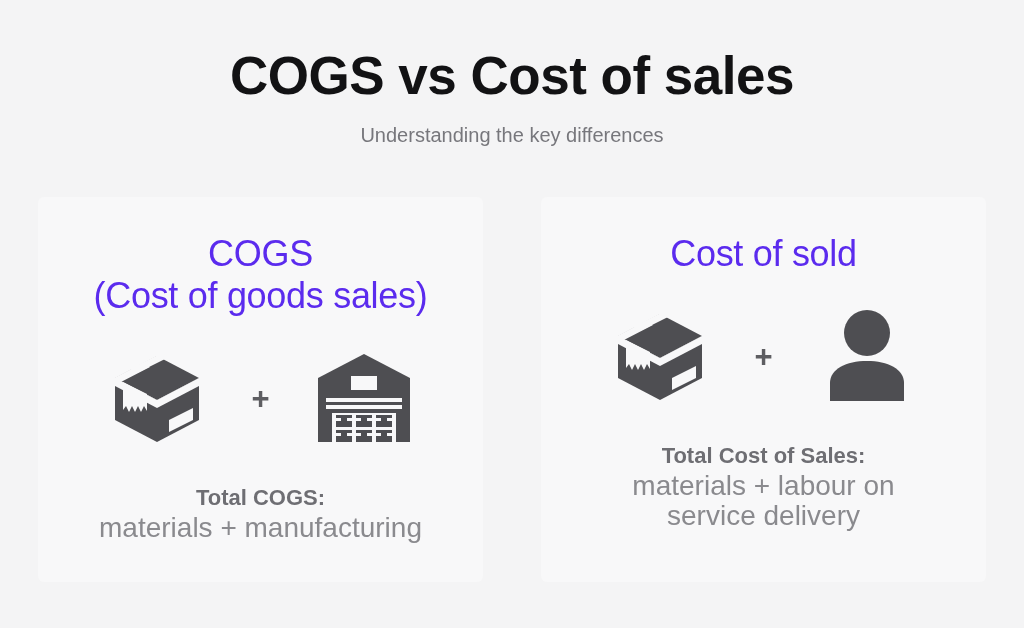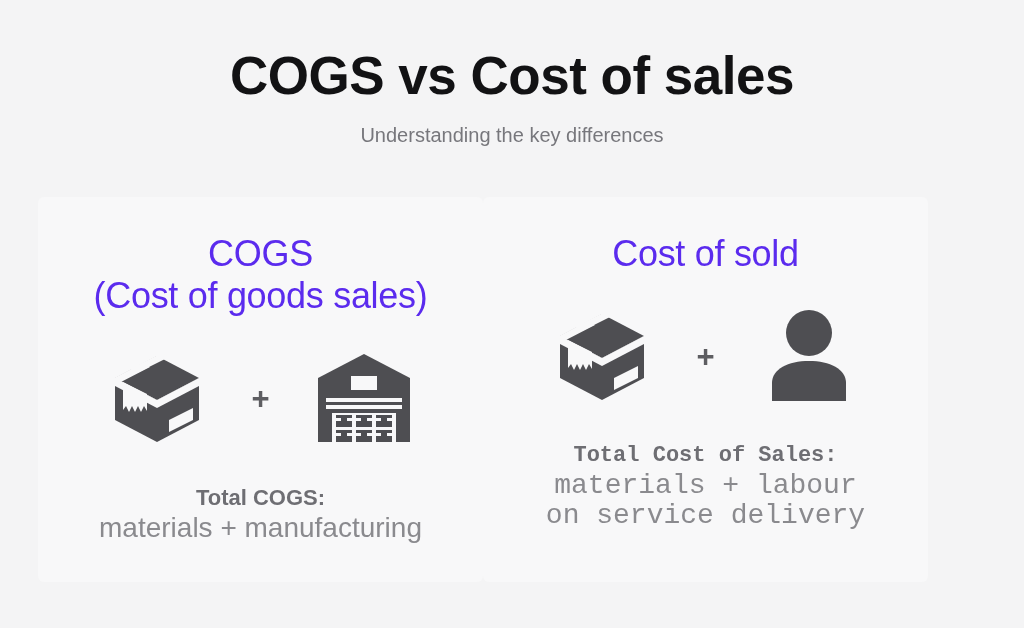--- a/index.html
+++ b/index.html
@@ -54,6 +54,7 @@
     width: 948px;
     height: 385px;
     display: flex;
+    justify-content: space-between;
   }
   .card {
     width: 445px;

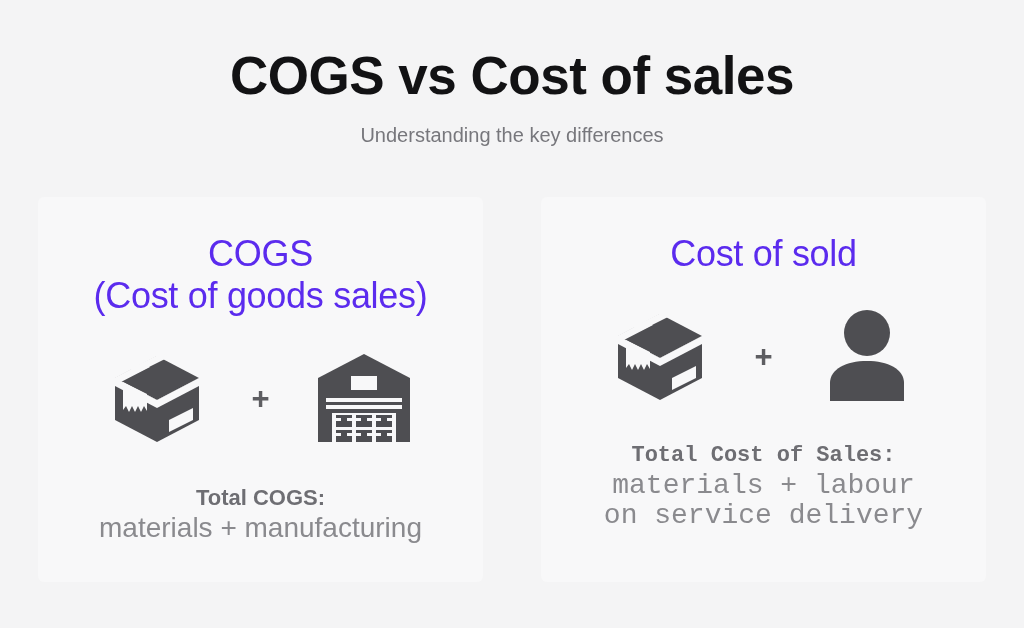--- a/index.html
+++ b/index.html
@@ -124,7 +124,7 @@
     line-height: 30px;
   }
 
-  .card-right .caption { max-width: 340px; font-family: Liberation Mono, monospace; }
+  .card-right .caption { max-width: 340px; }
 </style>
 </head>
 <body>

